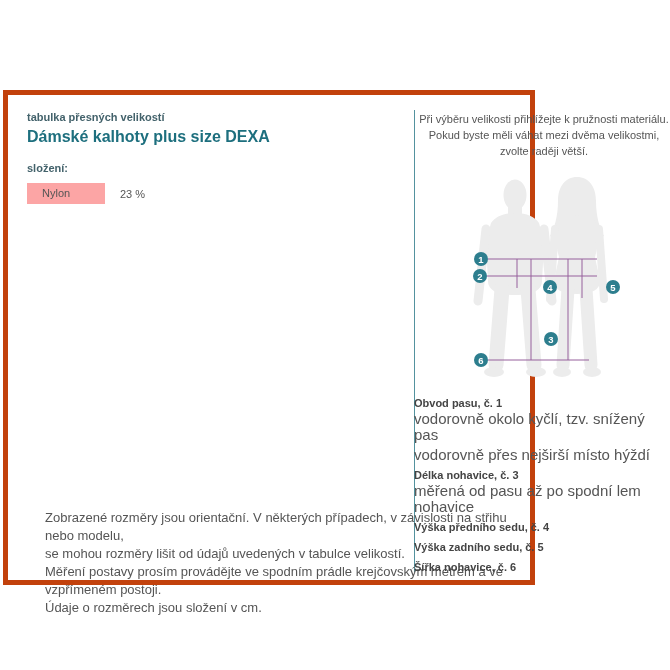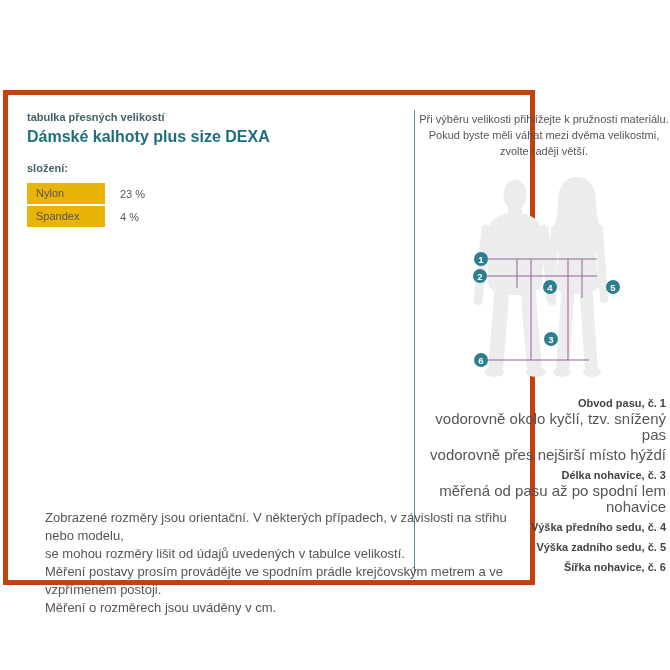--- a/index.html
+++ b/index.html
@@ -38,7 +38,7 @@
   .comp-row { display:flex; align-items:center; margin-bottom:2px; height:21px; }
   .comp-material {
     width:78px; height:21px; line-height:21px;
-    background:#eab308; padding-left:9px;
+    background:#fca5a5; padding-left:15px;
     font-size:11px; color:#555555;
   }
   .comp-value { margin-left:15px; font-size:11px; color:#555555; }

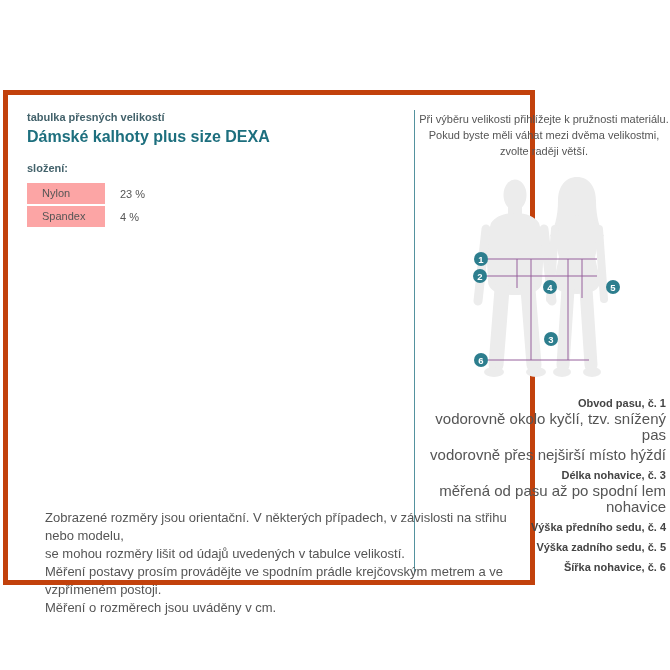--- a/index.html
+++ b/index.html
@@ -83,10 +83,6 @@
     <div class="comp-row">
       <div class="comp-material">Nylon</div>
       <div class="comp-value">23 %</div>
-    </div>
-    <div class="comp-row">
-      <div class="comp-material">Spandex</div>
-      <div class="comp-value">4 %</div>
     </div>
   </div>
 

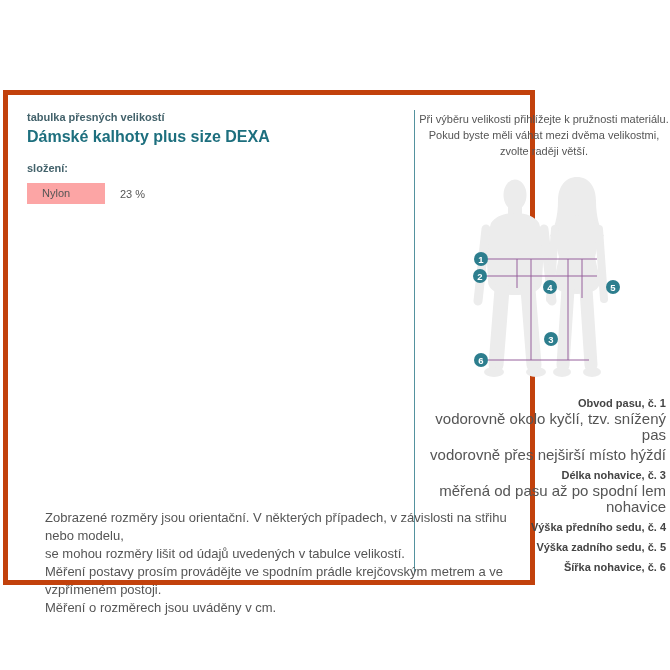--- a/index.html
+++ b/index.html
@@ -57,7 +57,7 @@
   }
   .measure-list {
     position:absolute; left:406px; top:300px; width:252px;
-    text-align:right;
+    text-align:left;
   }
   .measure-group { margin-bottom:4px; }
   .m-name { font-size:11px; font-weight:bold; color:#444444; line-height:16px; }

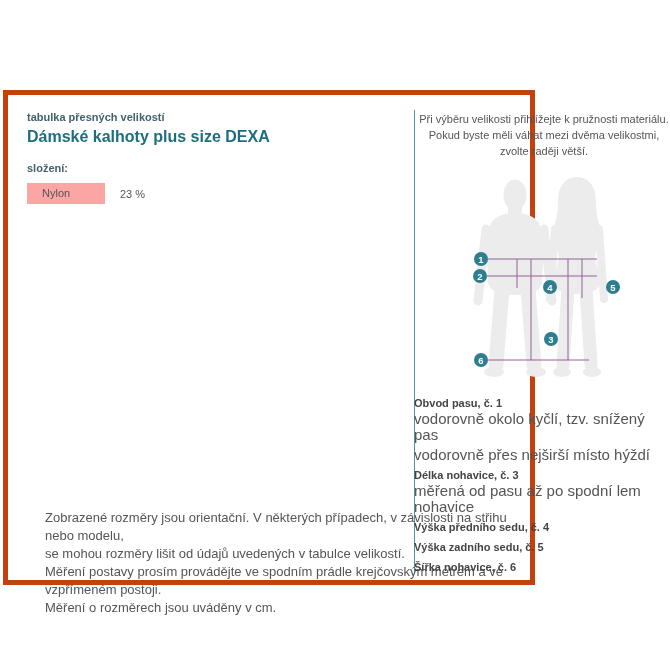--- a/index.html
+++ b/index.html
@@ -90,7 +90,7 @@
     <div>Zobrazené rozměry jsou orientační. V některých případech, v závislosti na střihu nebo modelu,</div>
     <div>se mohou rozměry lišit od údajů uvedených v tabulce velikostí.</div>
     <div>Měření postavy prosím provádějte ve spodním prádle krejčovským metrem a ve vzpřímeném postoji.</div>
-    <div>Měření o rozměrech jsou uváděny v cm.</div>
+    <div>Údaje o rozměrech jsou složení v cm.</div>
   </div>
 
   <div class="right-note">

